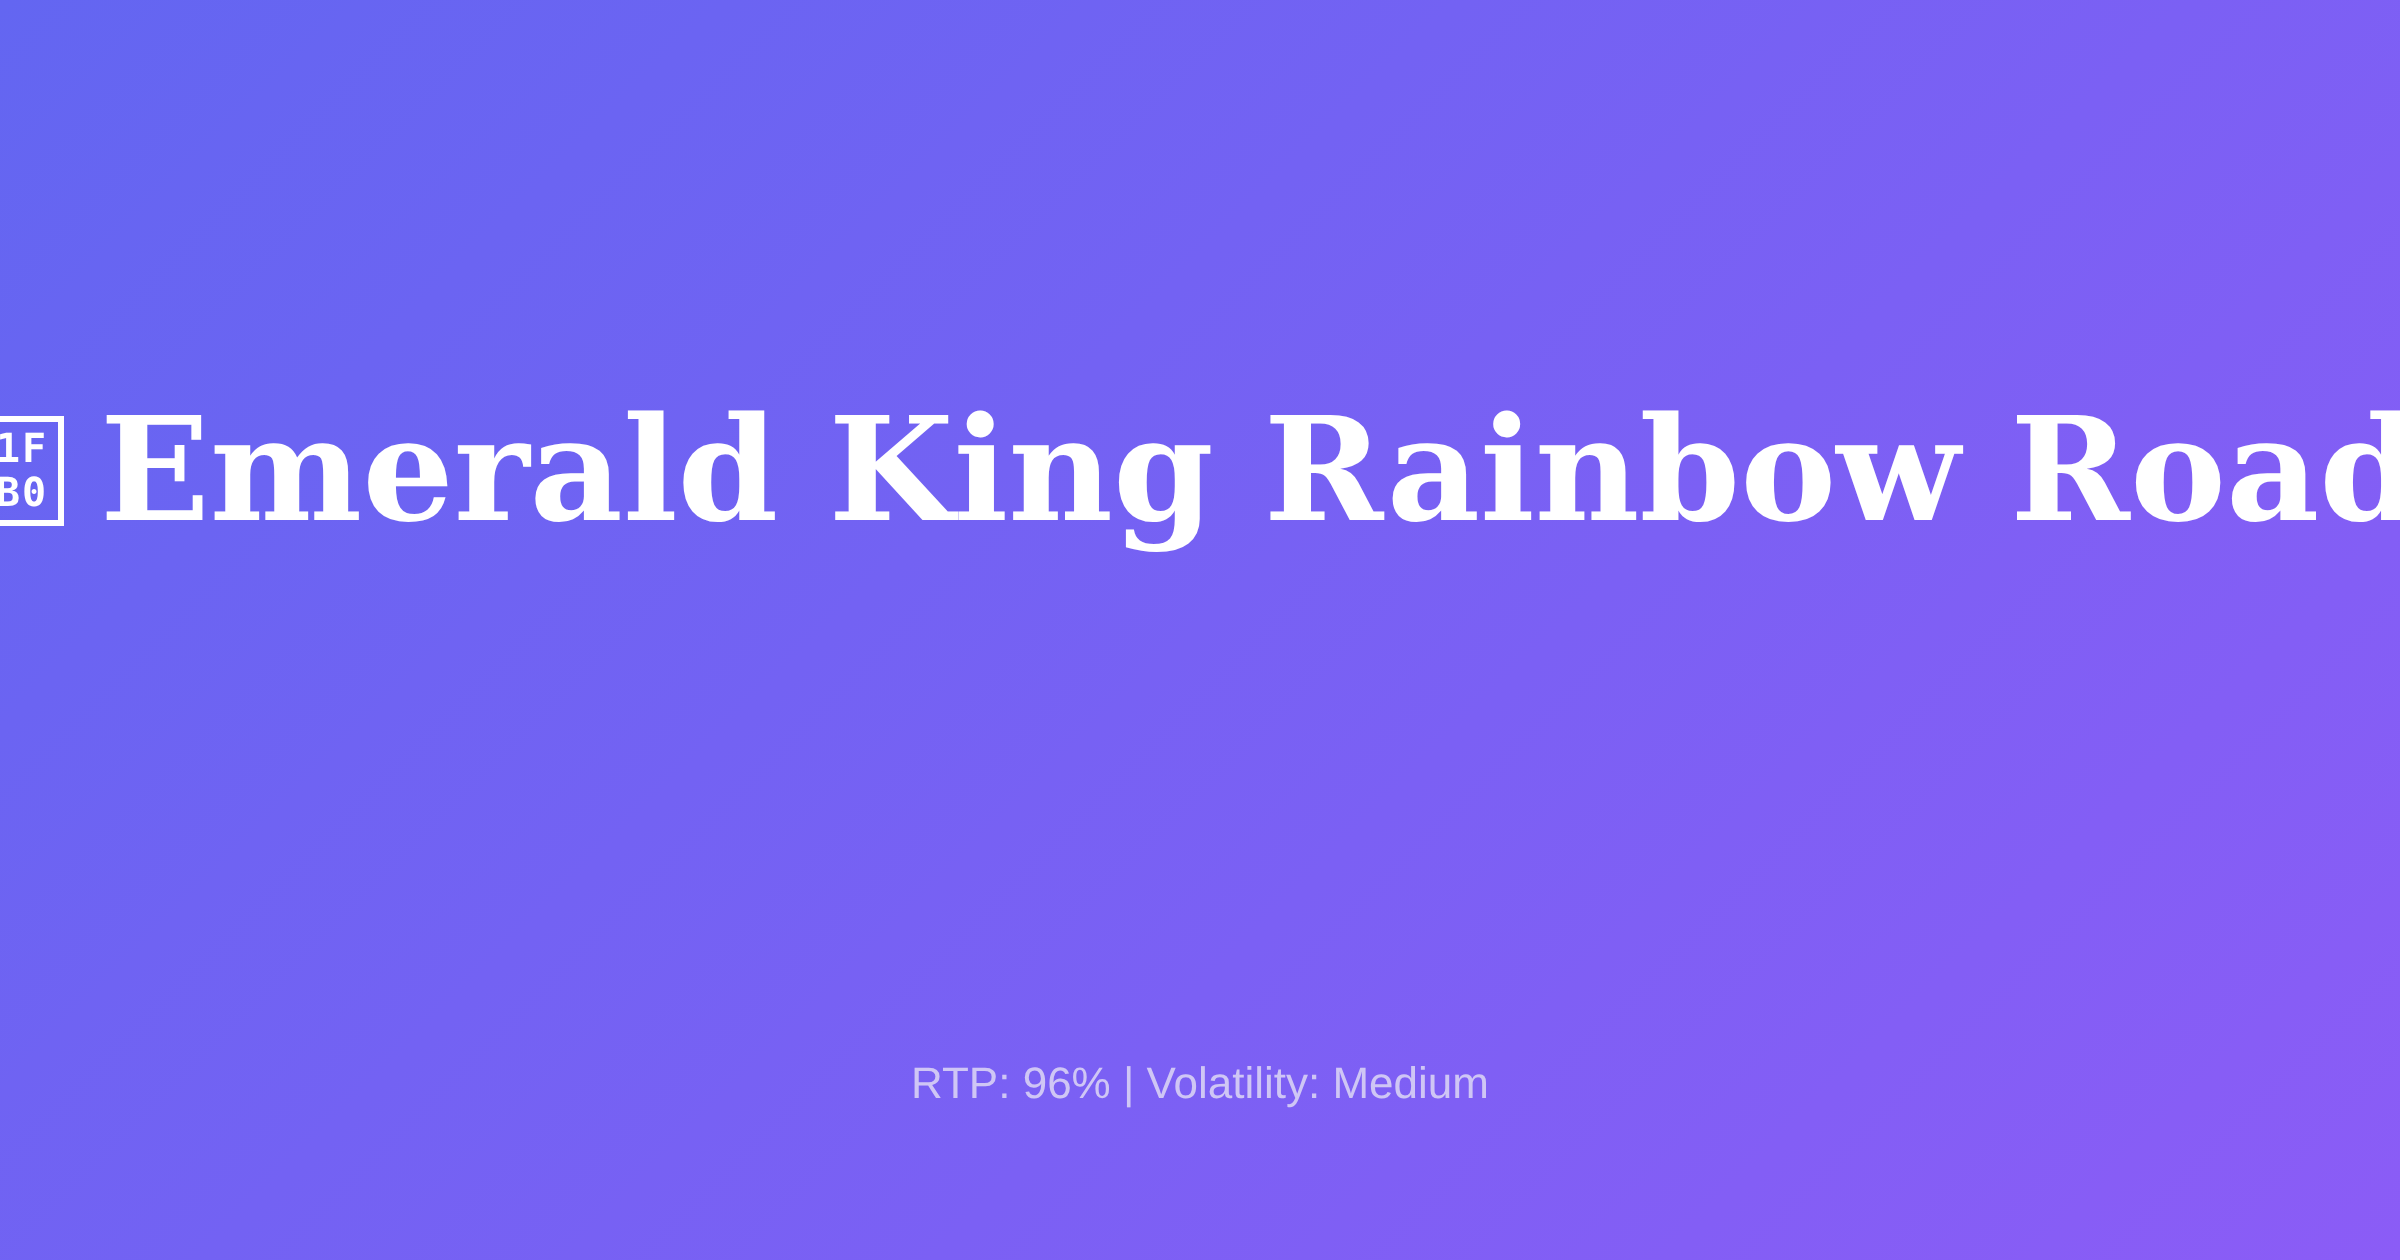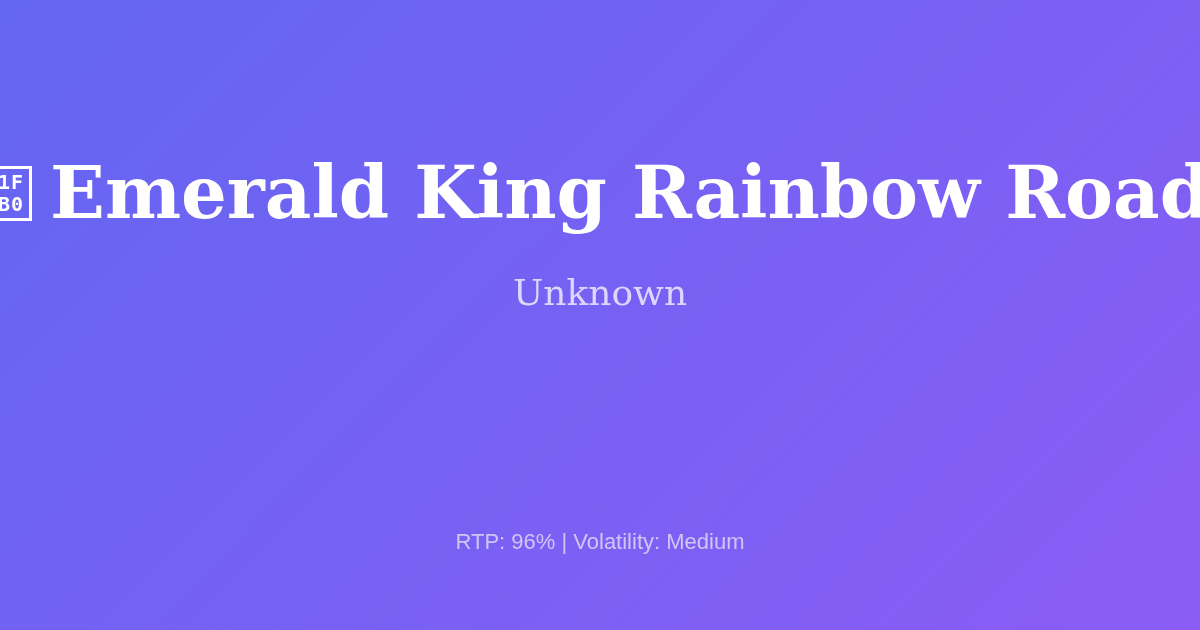--- a/index.html
+++ b/index.html
@@ -146,7 +146,6 @@
       </span>
     </h1>
 
-    <p class="subtitle">Unknown</p>
 
   </div>
 

